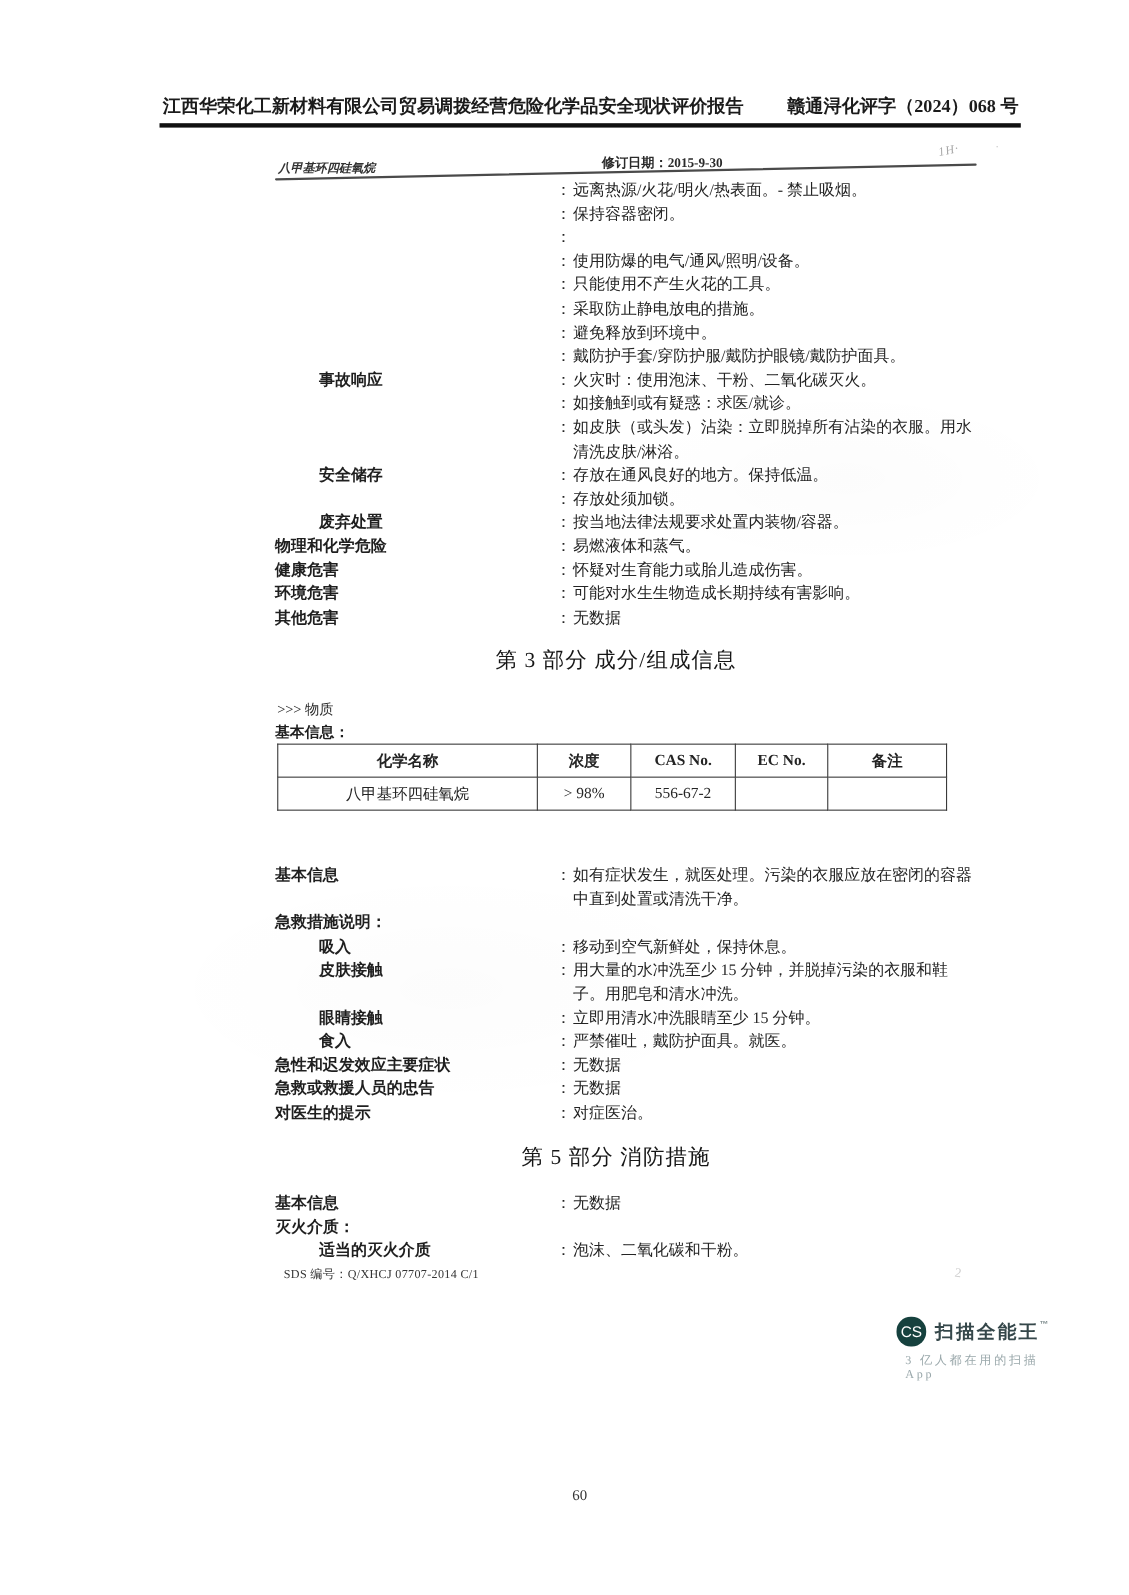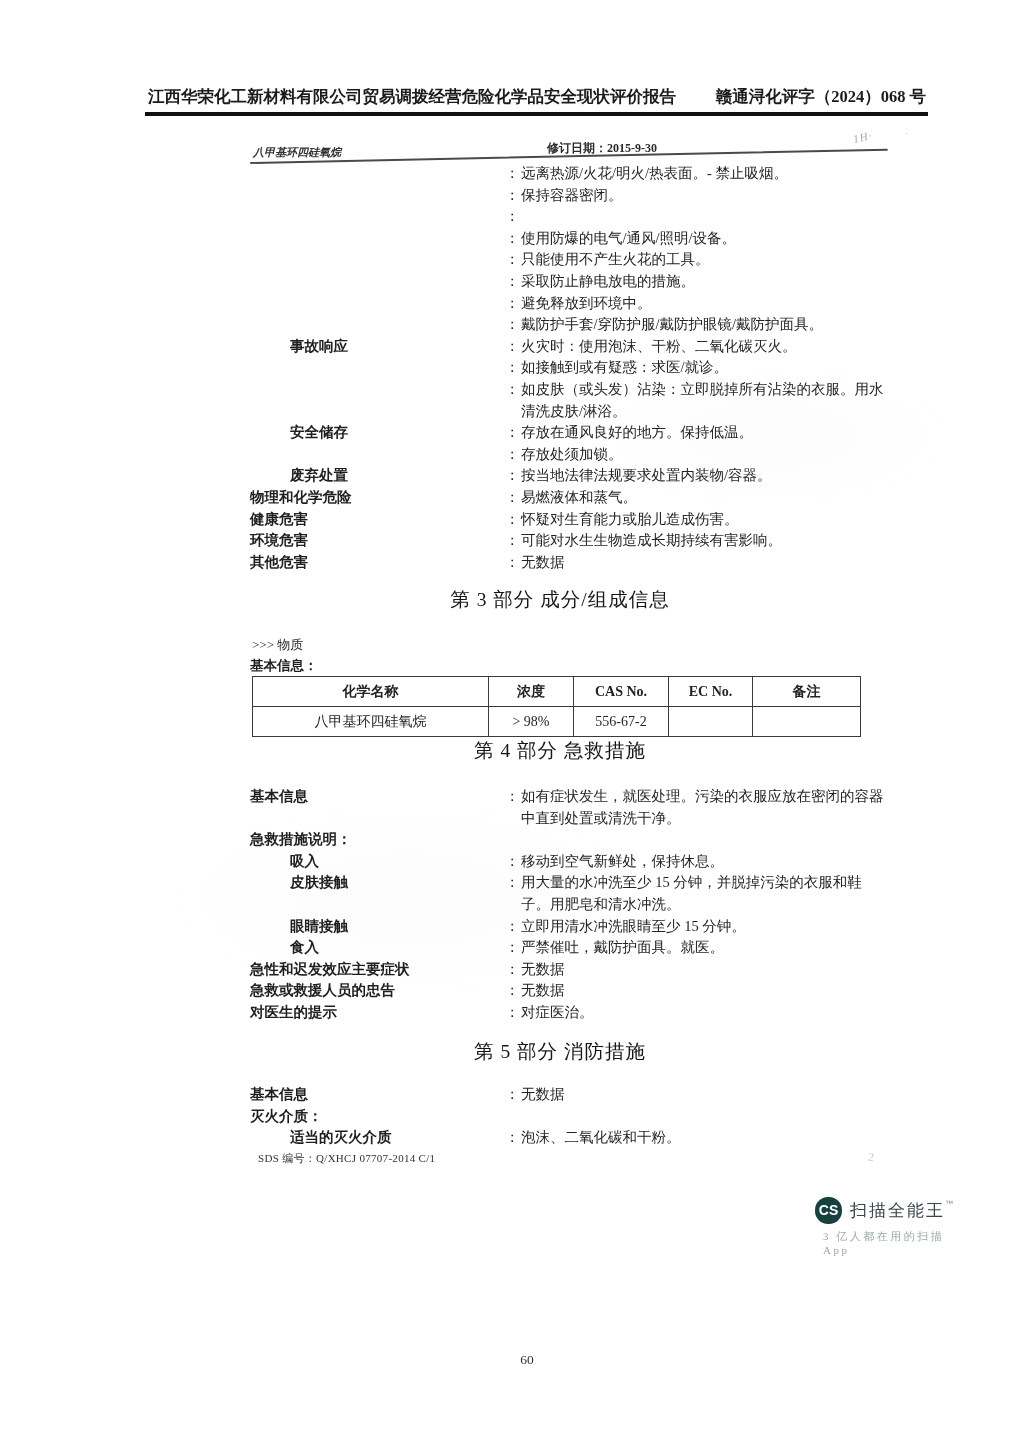--- a/index.html
+++ b/index.html
@@ -228,7 +228,6 @@
       </tbody>
   </table>
 
-  <div class="sec-title sec4-title">第 4 部分  急救措施</div>
   <div class="rows rows-s4">
 
       <div class="row">

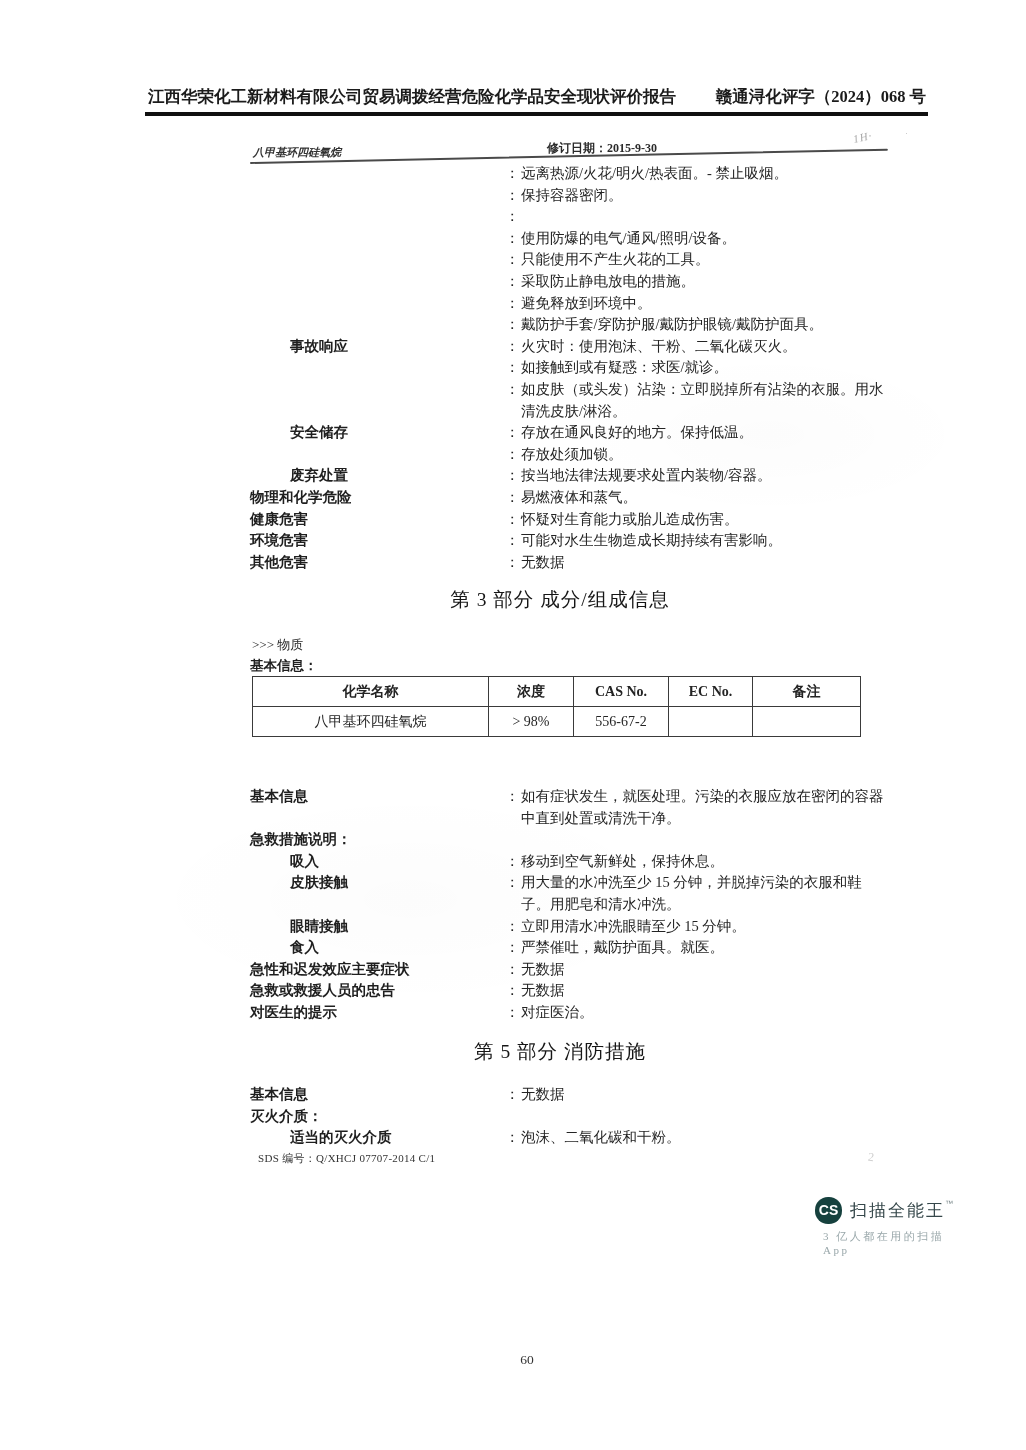--- a/index.html
+++ b/index.html
@@ -57,7 +57,7 @@
   .cs{position:absolute;left:815px;top:1197px;width:150px;}
   .cs-top{display:flex;align-items:center;}
   .cs-badge{width:27px;height:27px;background:#16413e;color:#ffffff;border-radius:13px;
-            font-family:"Liberation Sans",sans-serif;font-weight:bold;font-size:14px;
+            font-family:"Liberation Sans",sans-serif;font-weight:normal;font-size:14px;
             text-align:center;line-height:27px;flex:none;}
   .cs-name{font-family:"Liberation Sans",sans-serif;font-size:17px;color:#35474a;
            font-weight:normal;letter-spacing:2px;margin-left:8px;}

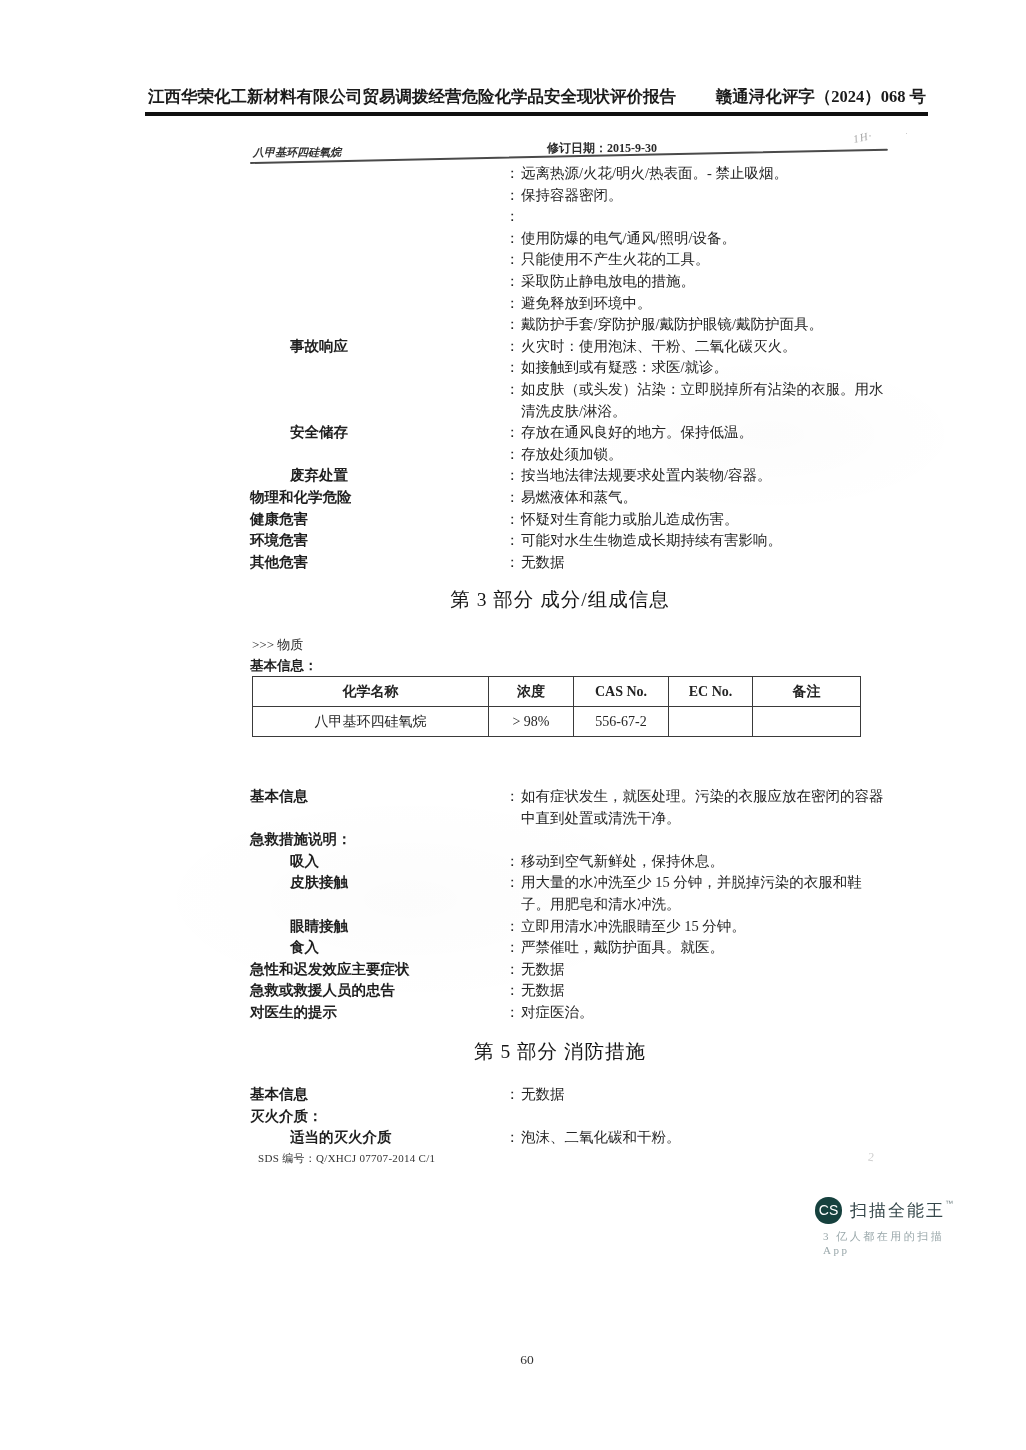--- a/index.html
+++ b/index.html
@@ -60,7 +60,7 @@
             font-family:"Liberation Sans",sans-serif;font-weight:normal;font-size:14px;
             text-align:center;line-height:27px;flex:none;}
   .cs-name{font-family:"Liberation Sans",sans-serif;font-size:17px;color:#35474a;
-           font-weight:normal;letter-spacing:2px;margin-left:8px;}
+           font-weight:bold;letter-spacing:2px;margin-left:8px;}
   .cs-tm{font-size:8px;color:#7d8b8d;vertical-align:top;}
   .cs-tag{font-family:Liberation Serif, serif;font-size:11px;color:#9aa8ab;
           letter-spacing:2.5px;margin-top:5px;margin-left:8px;}

